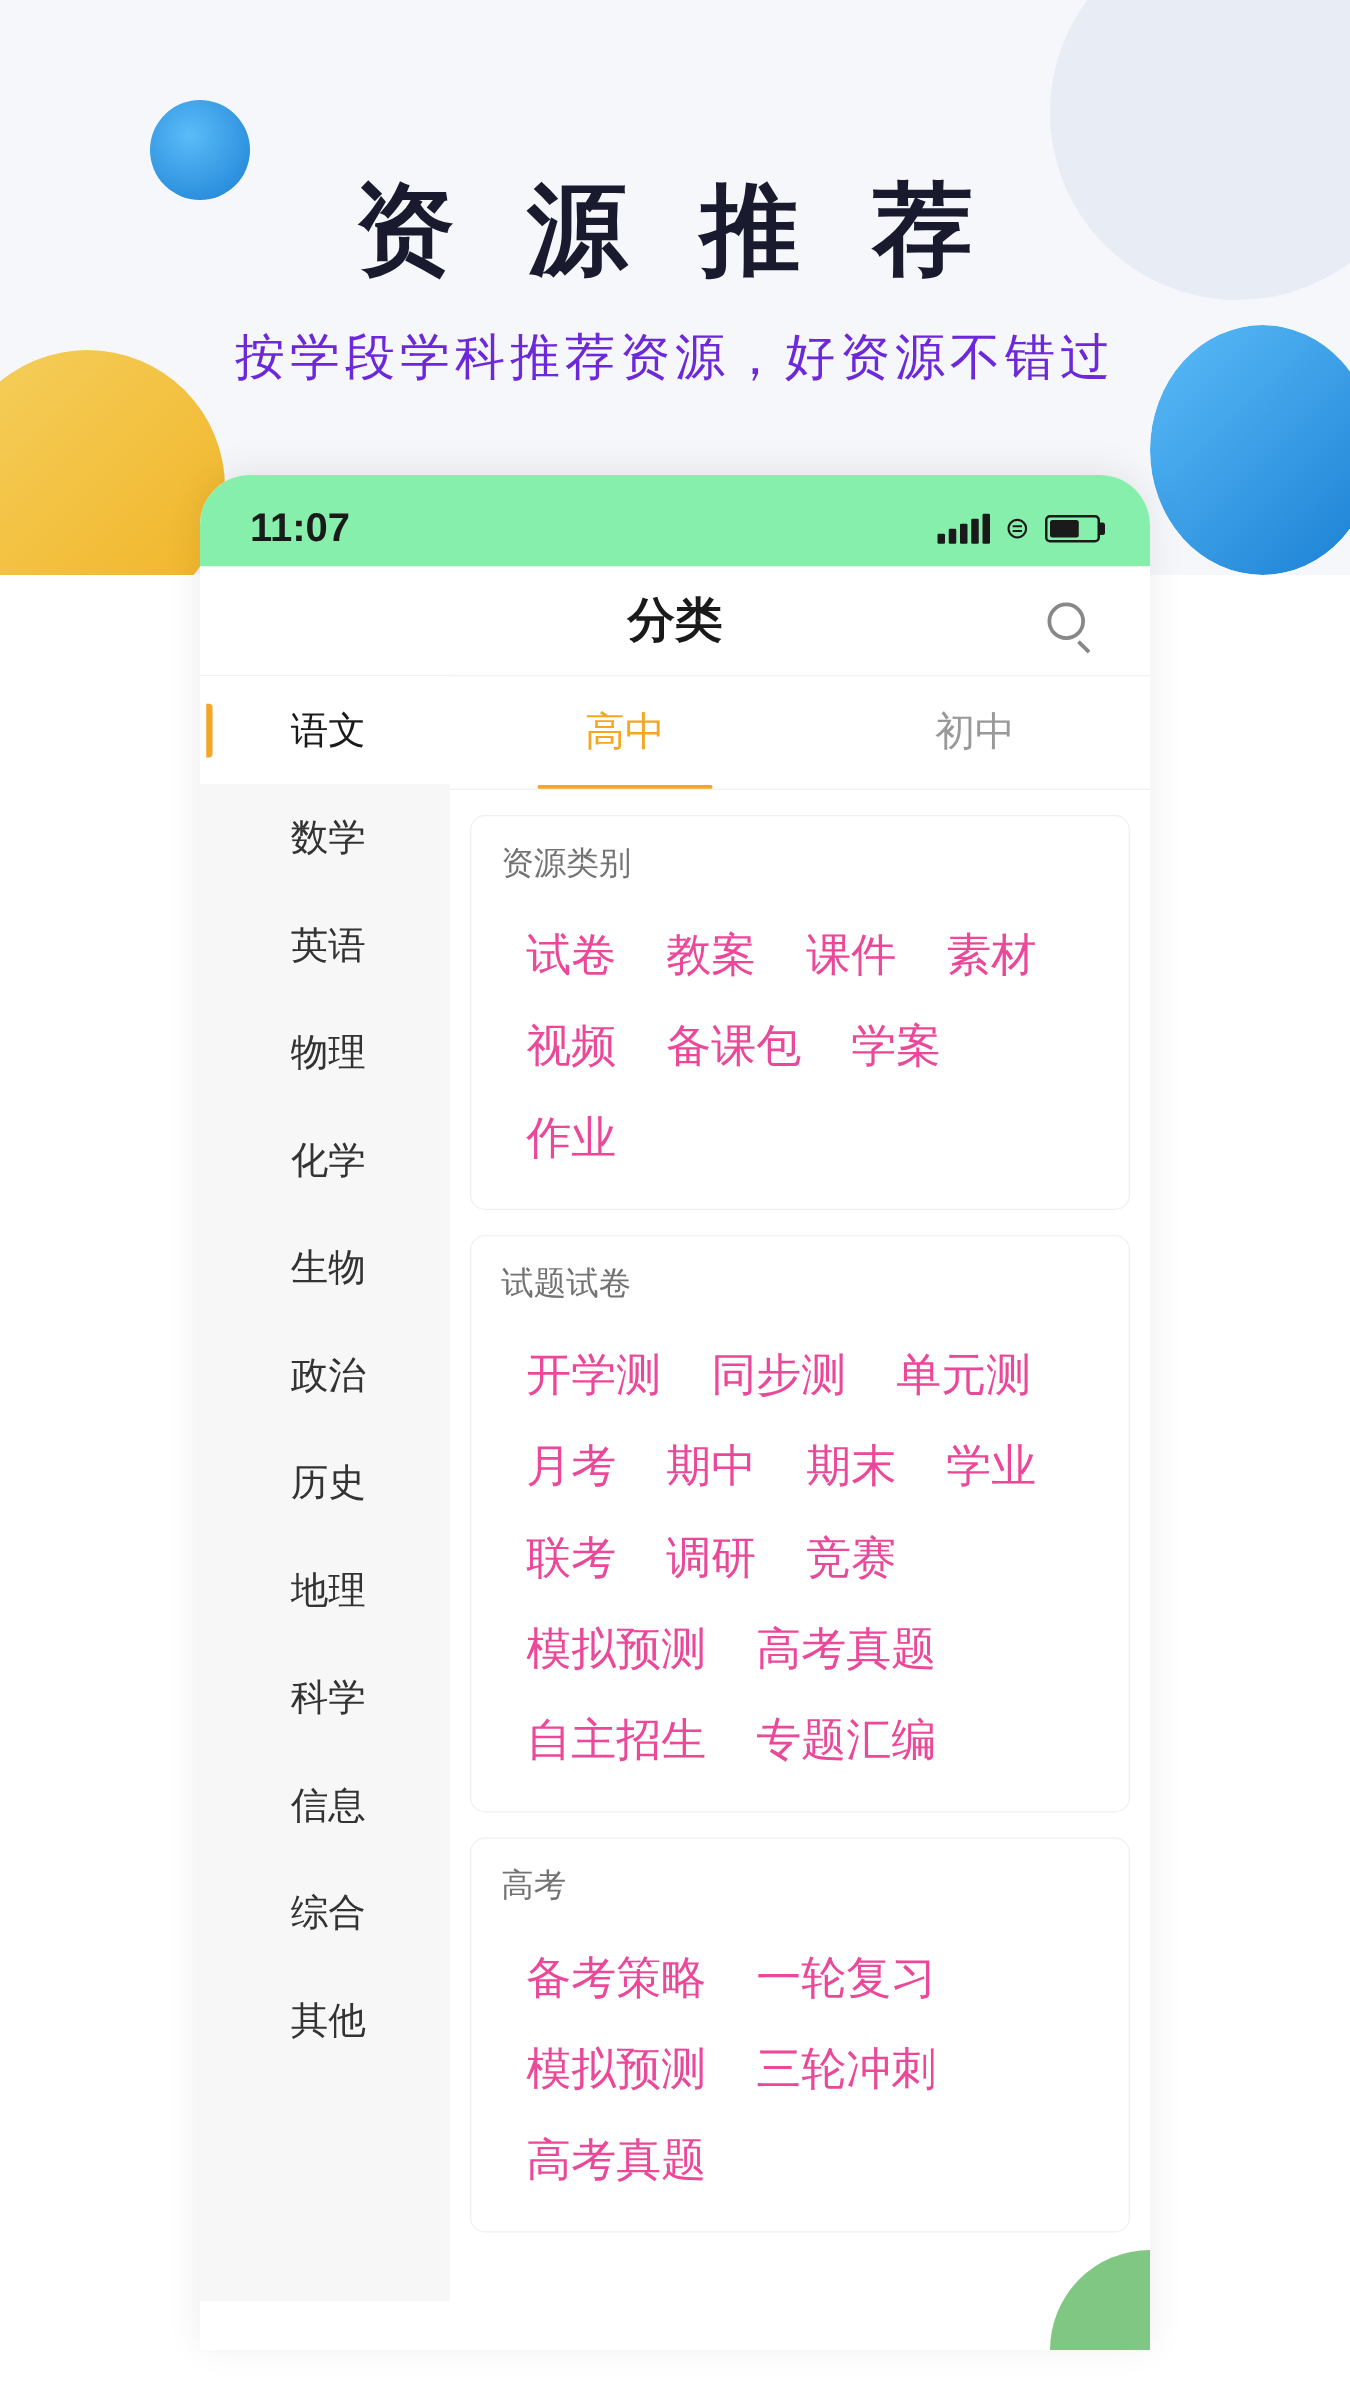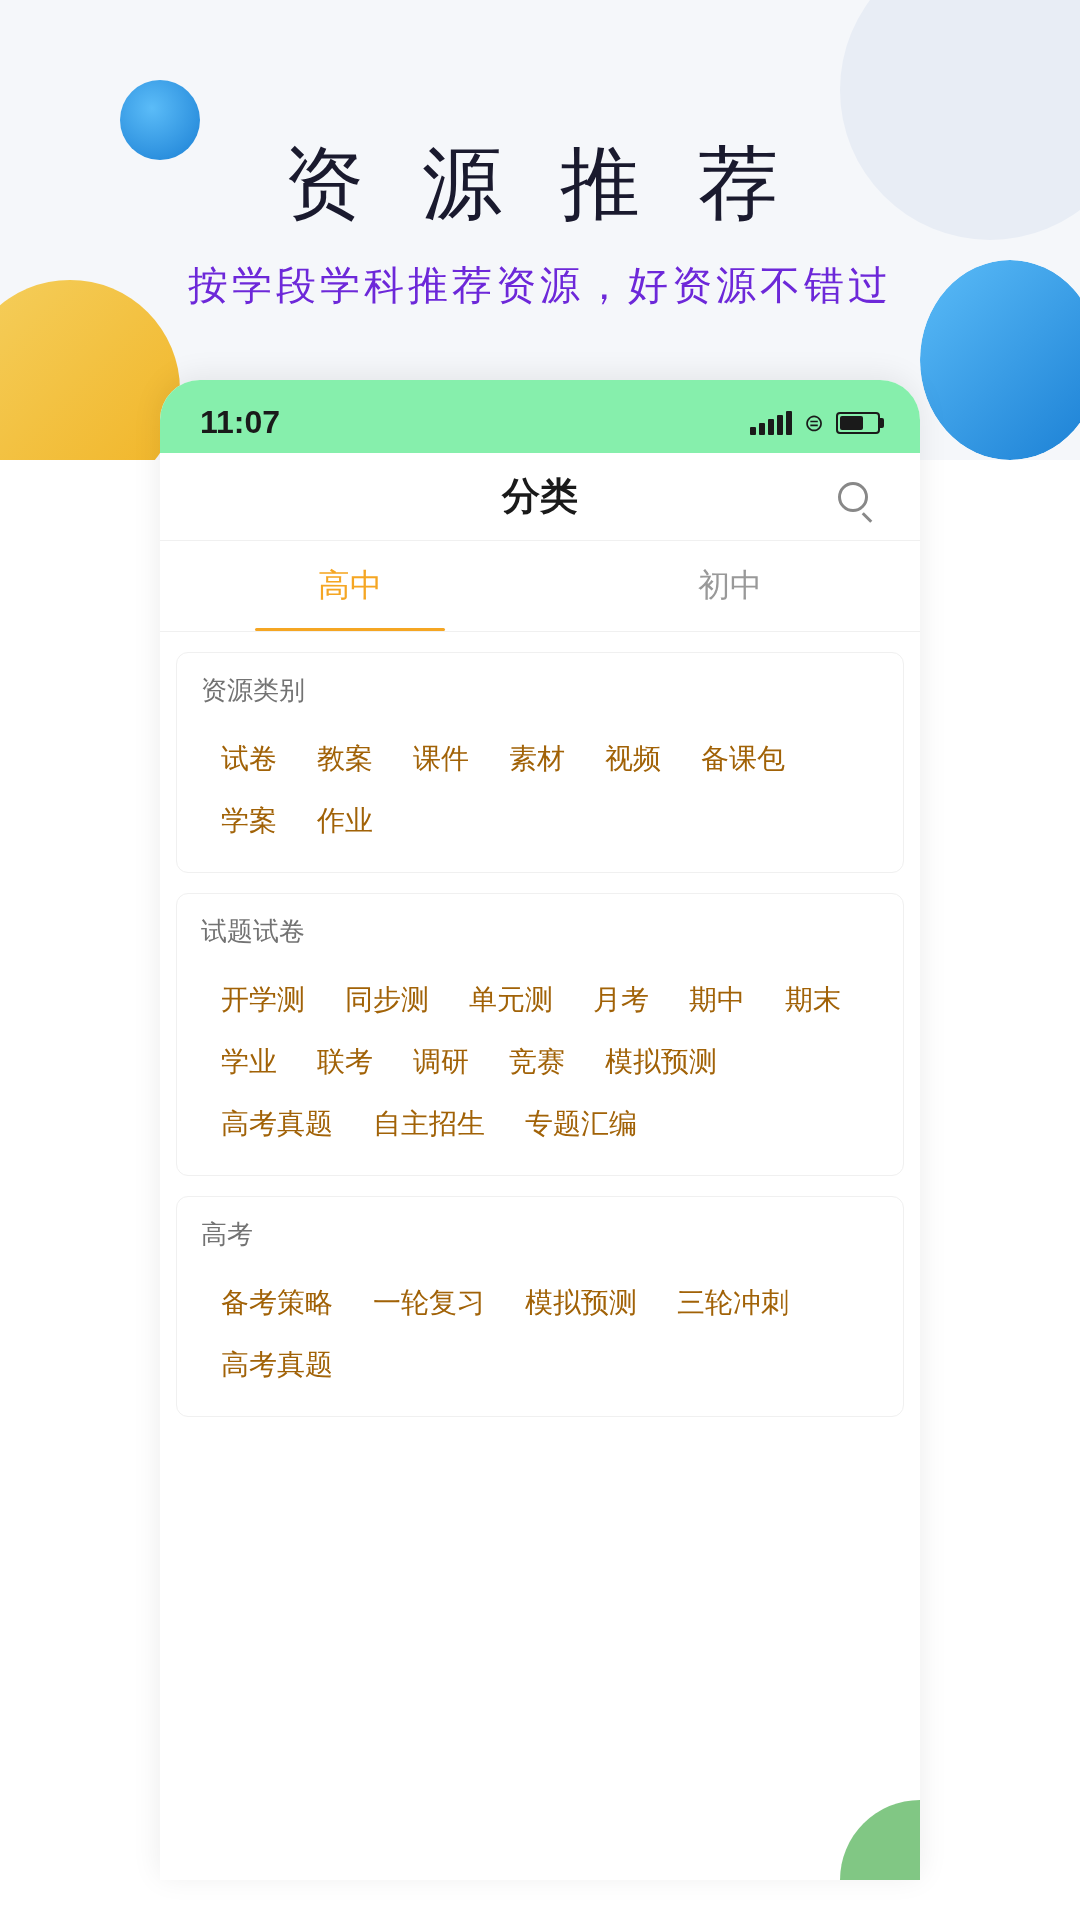--- a/index.html
+++ b/index.html
@@ -75,7 +75,7 @@
 
     .hero-title {
       font-size: 80px;
-      font-weight: 400;
+      font-weight: 700;
       color: #1a1a2e;
       letter-spacing: 18px;
       line-height: 1.1;

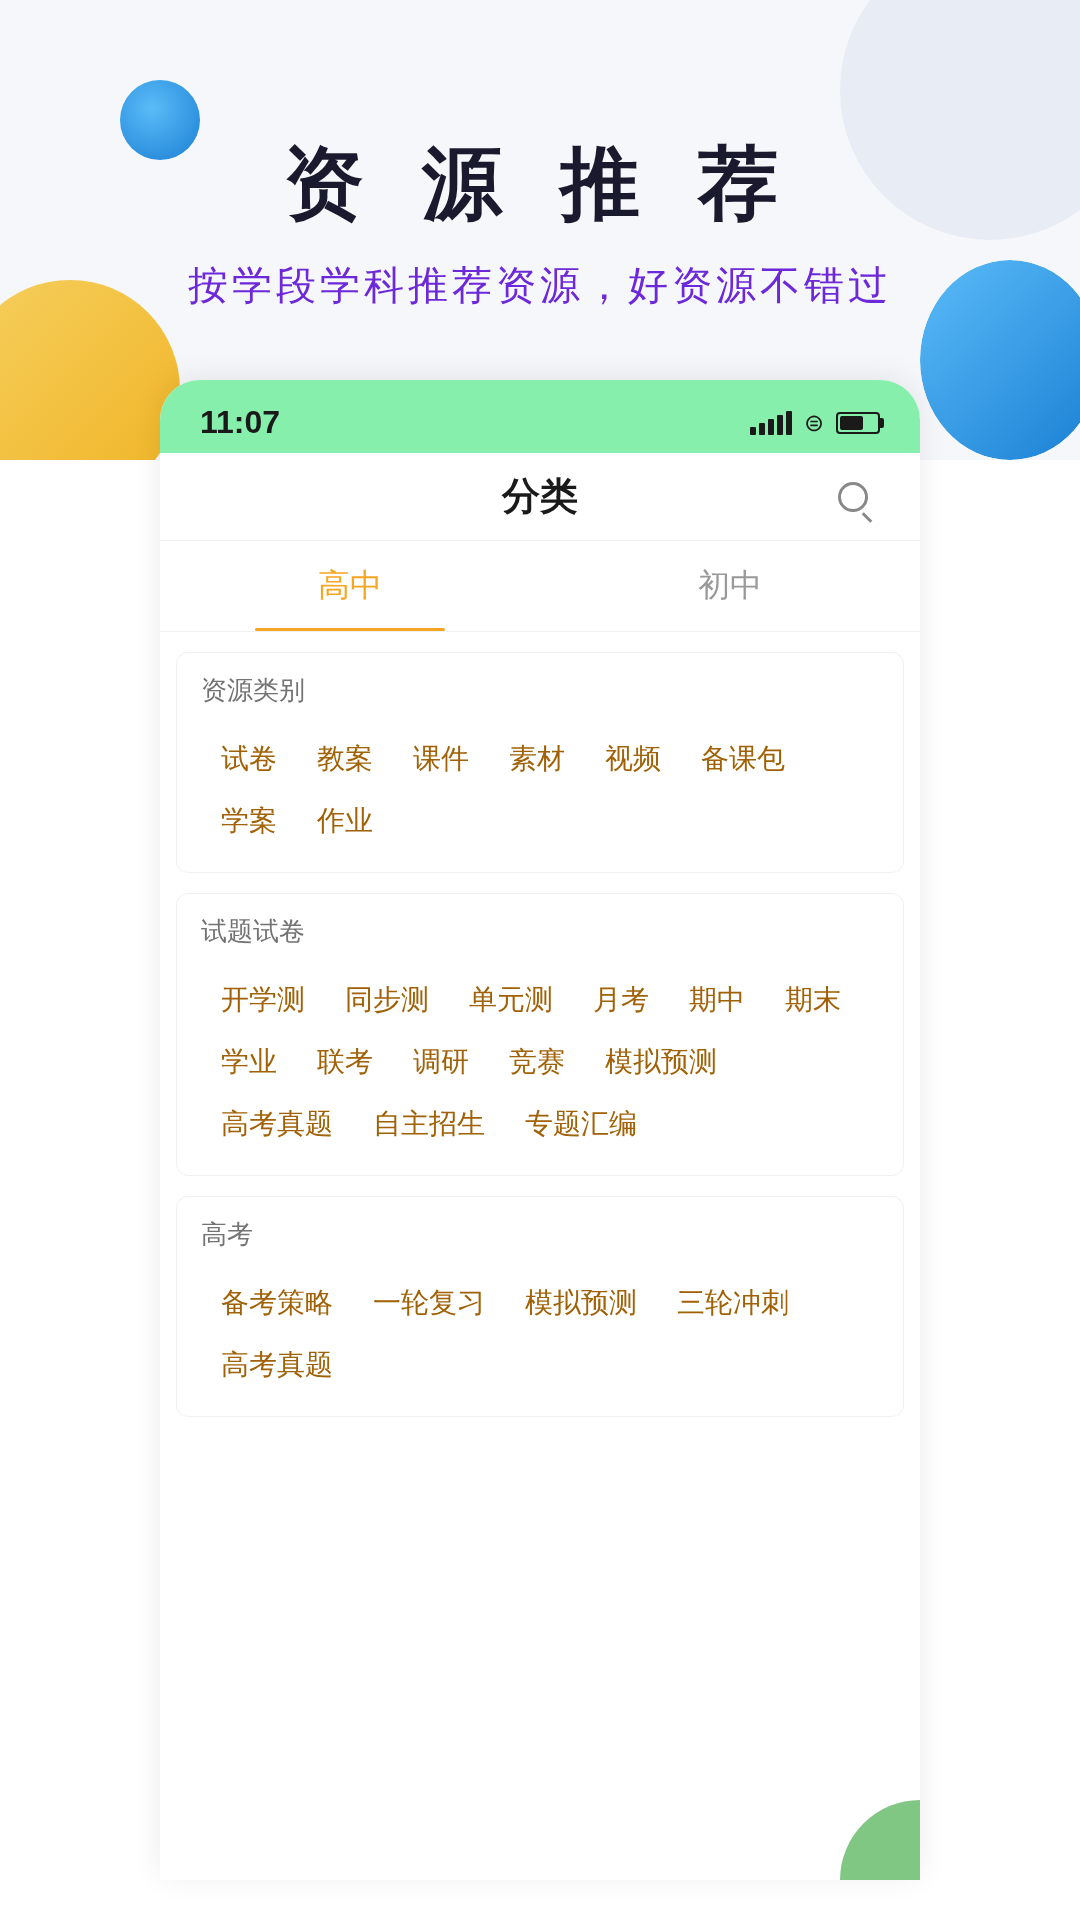--- a/index.html
+++ b/index.html
@@ -386,6 +386,22 @@
 
   <div class="content-layout">
 
+    <div class="sidebar">
+
+    <div class="sidebar-item active">语文</div>
+        <div class="sidebar-item">数学</div>
+        <div class="sidebar-item">英语</div>
+        <div class="sidebar-item">物理</div>
+        <div class="sidebar-item">化学</div>
+        <div class="sidebar-item">生物</div>
+        <div class="sidebar-item">政治</div>
+        <div class="sidebar-item">历史</div>
+        <div class="sidebar-item">地理</div>
+        <div class="sidebar-item">科学</div>
+        <div class="sidebar-item">信息</div>
+        <div class="sidebar-item">综合</div>
+        <div class="sidebar-item">其他</div>
+      </div>
 
     <div class="main-area">
 

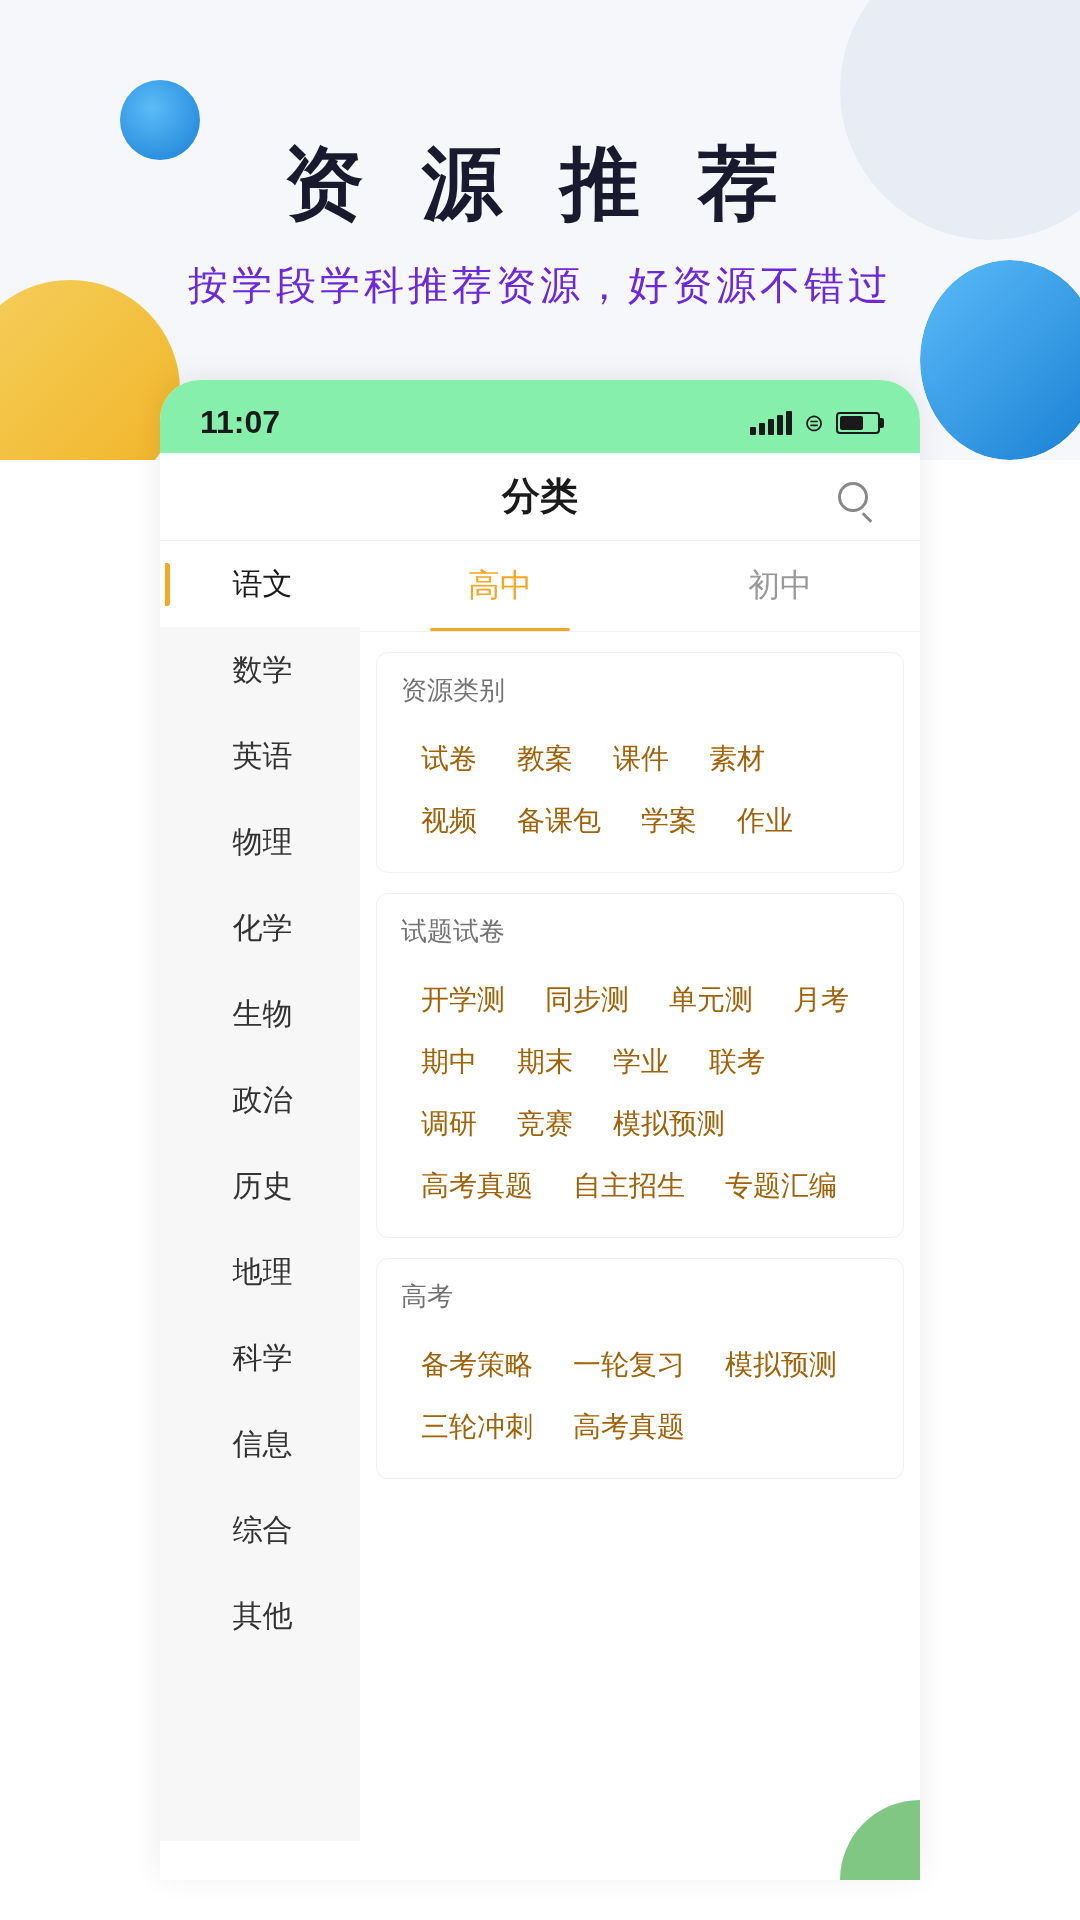--- a/index.html
+++ b/index.html
@@ -323,8 +323,8 @@
     }
 
     .tag-item {
-      font-size: 28px;
-      color: #a16207;
+      font-size: 36px;
+      color: #ec4899;
       padding: 12px 20px;
       cursor: pointer;
       white-space: nowrap;

